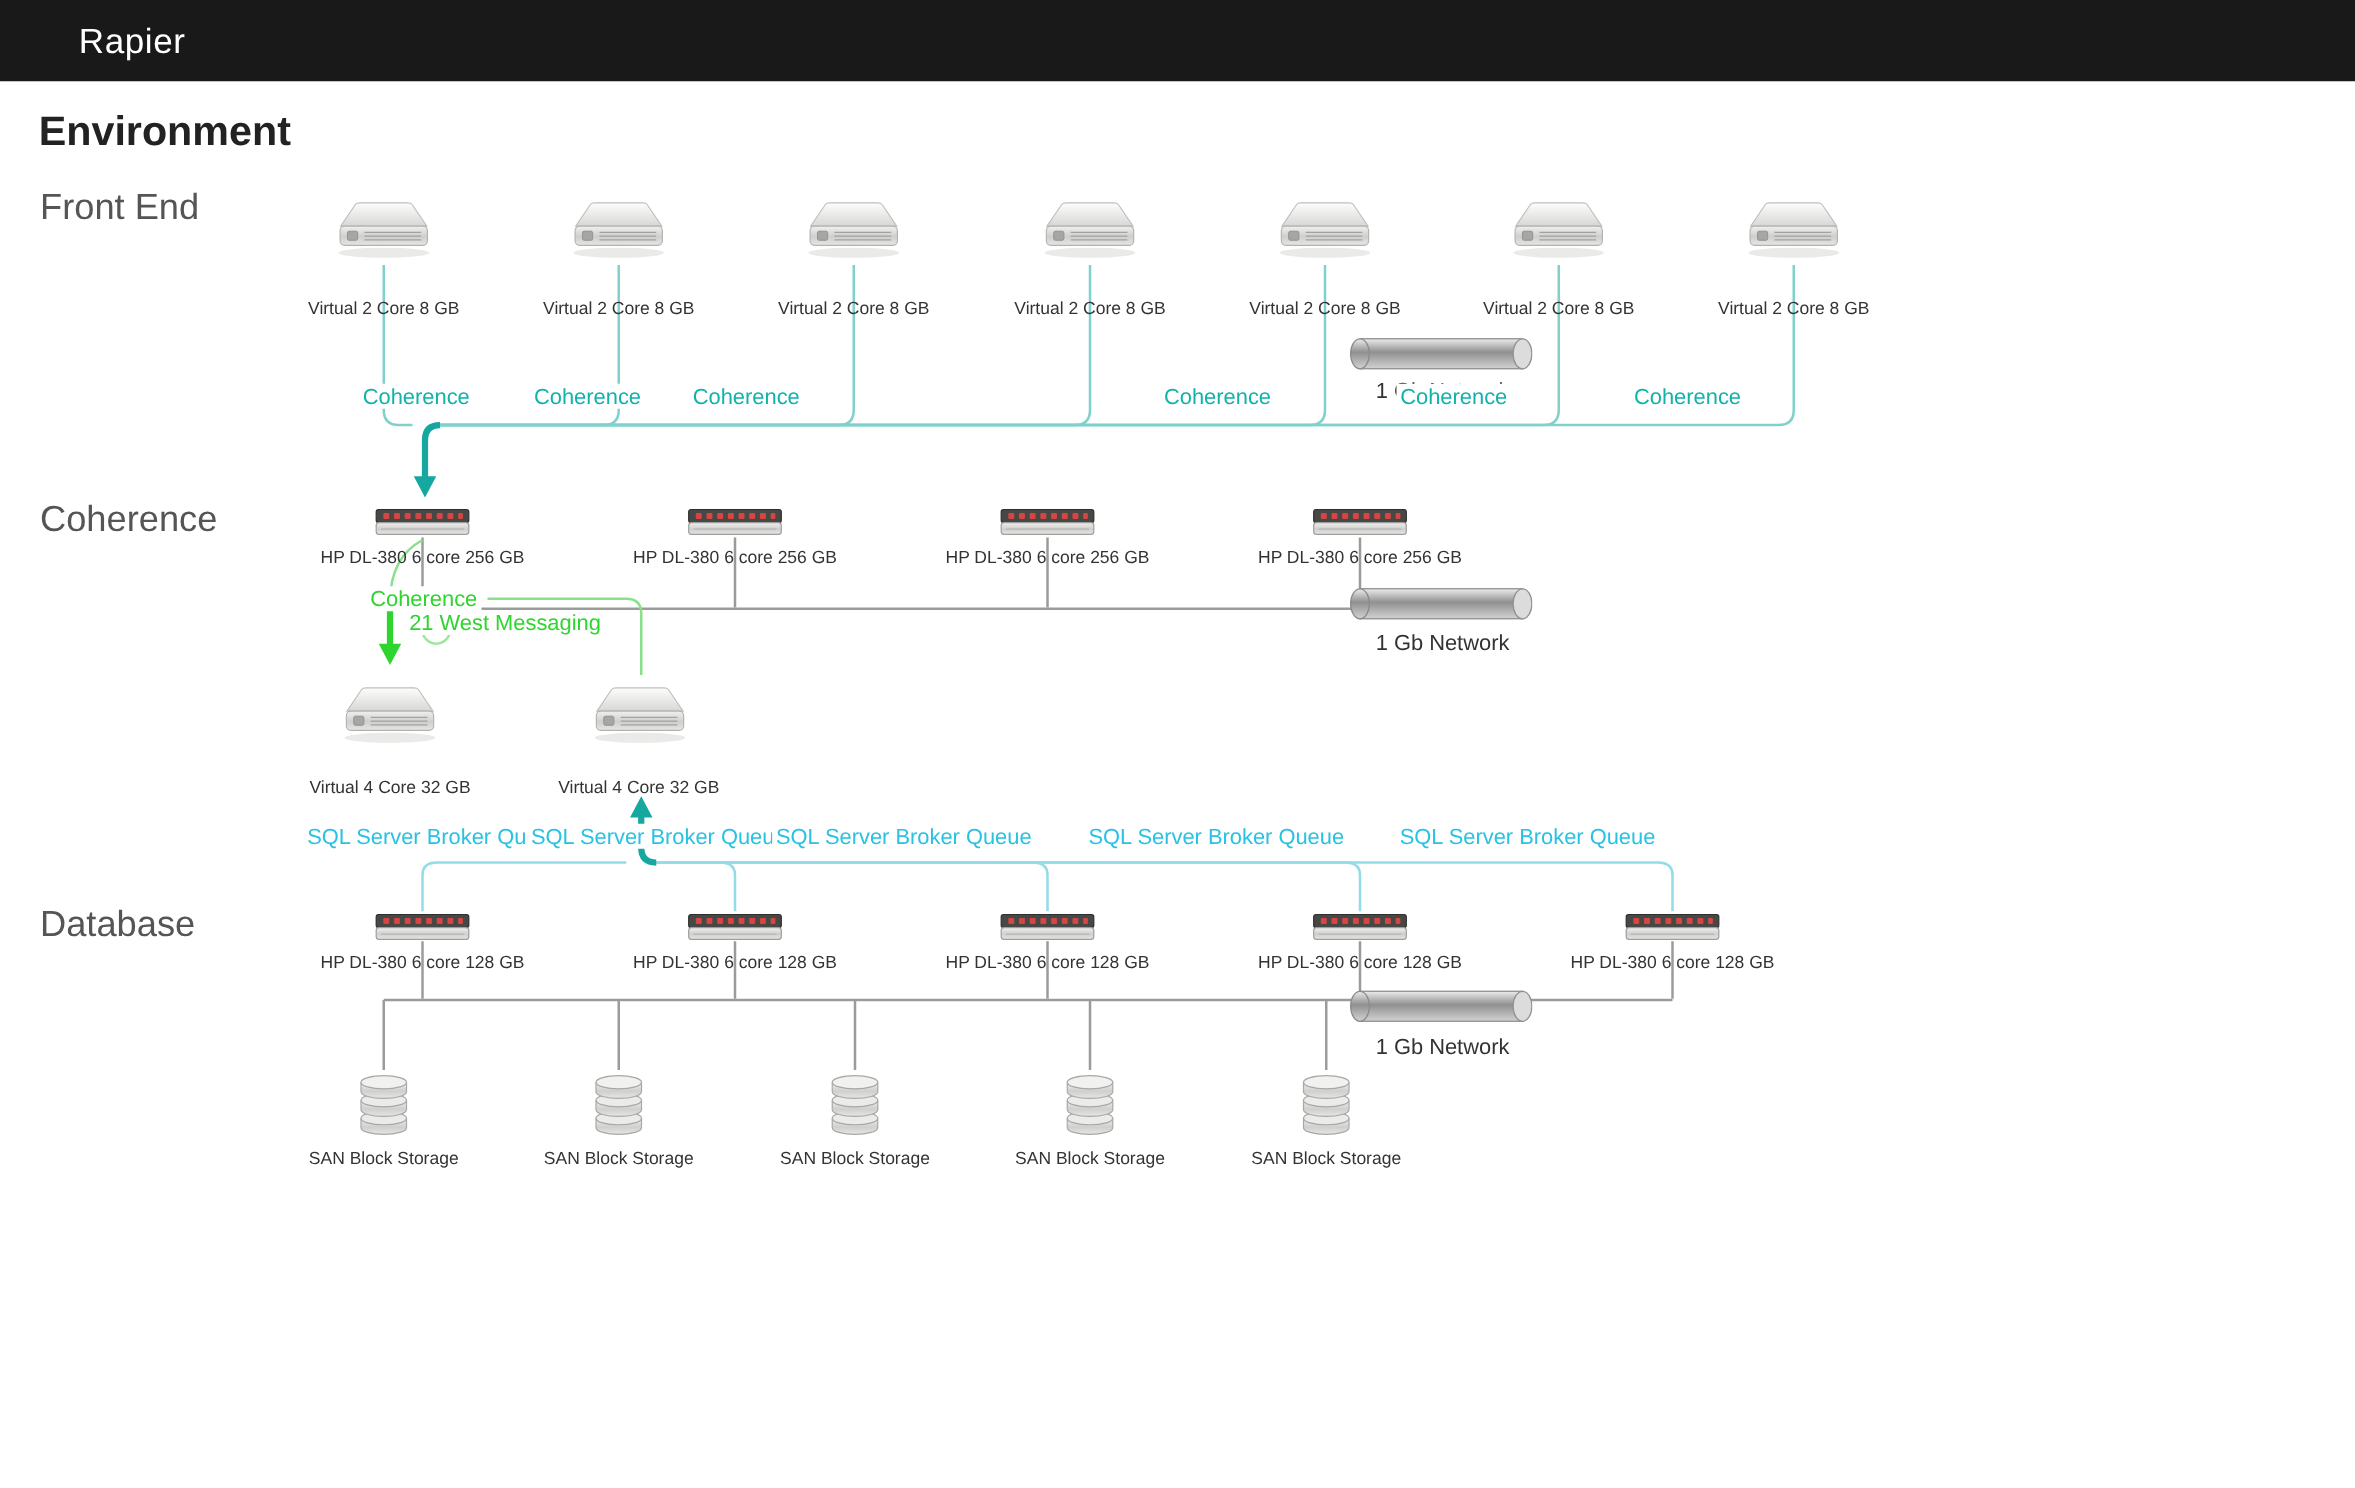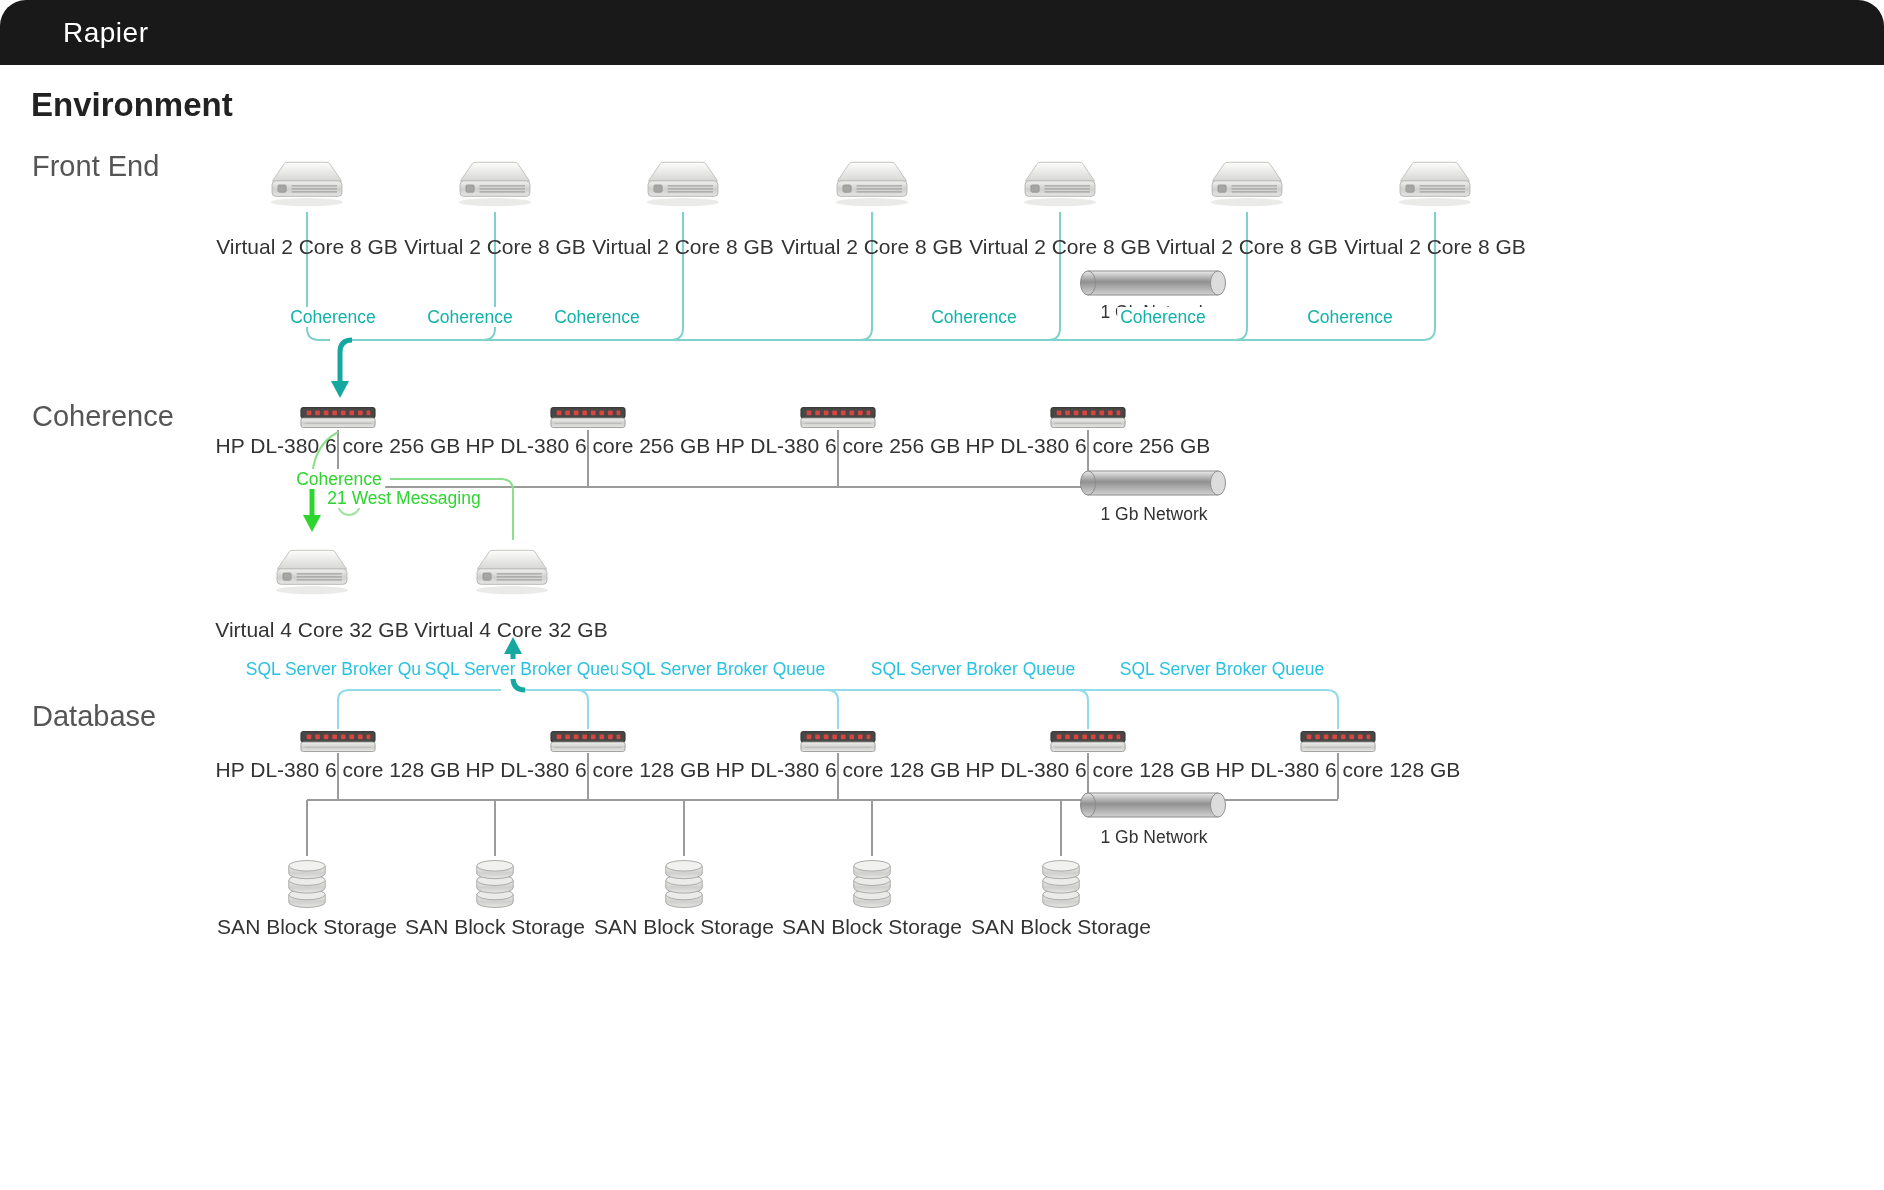--- a/index.html
+++ b/index.html
@@ -5,7 +5,7 @@
   * { box-sizing: border-box; margin: 0; padding: 0; }
   html,body { background:#fff; }
   body { font-family:"Liberation Sans", sans-serif; }
-  .page { position:relative; width:1884px; height:1190px; background:#fff; overflow:hidden;border-radius:26px; }
+  .page { position:relative; width:1884px; height:1190px; background:#fff; overflow:hidden; }
 
   .navbar { position:absolute; top:0; left:0; width:100%; height:65px; background:#191919; display:flex; align-items:center; z-index:10; }
   .brand { color:#fff; font-size:28px; margin-left:63px; font-weight:400; letter-spacing:0.5px; }

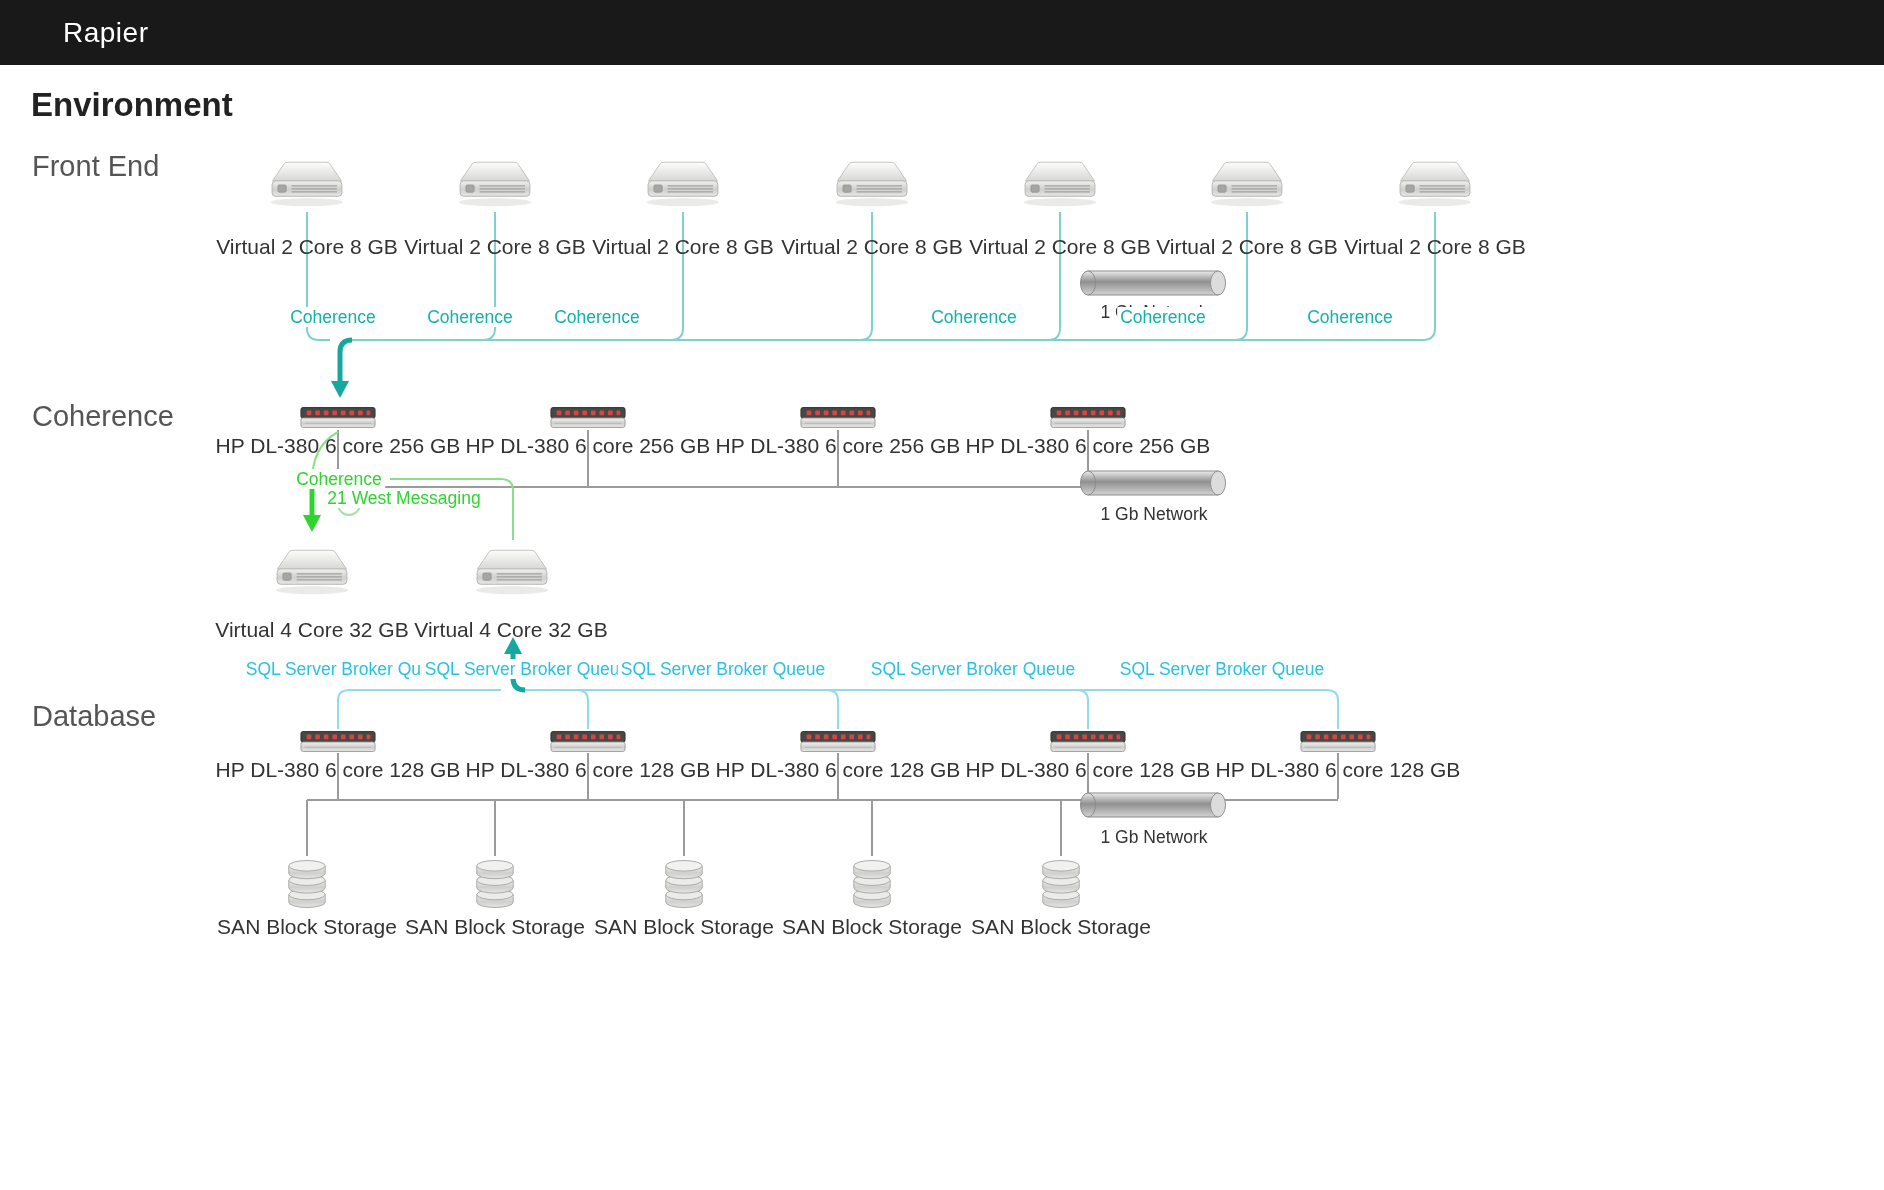--- a/index.html
+++ b/index.html
@@ -17,7 +17,7 @@
   .edges { position:absolute; top:0; left:0; z-index:1; pointer-events:none; }
 
   .node { position:absolute; transform:translateX(-50%); z-index:3; line-height:0; }
-  .nlabel { position:absolute; transform:translateX(-50%); font-size:21px; color:#333; white-space:nowrap; z-index:3; line-height:21px; }
+  .nlabel { position:absolute; transform:translateX(-50%); font-size:14px; color:#333; white-space:nowrap; z-index:3; line-height:21px; }
 
   .pipe { position:absolute; transform:translateX(-50%); z-index:2; line-height:0; }
   .netlabel { position:absolute; transform:translateX(-50%); font-size:17.5px; color:#333; white-space:nowrap; z-index:2; line-height:20px; }

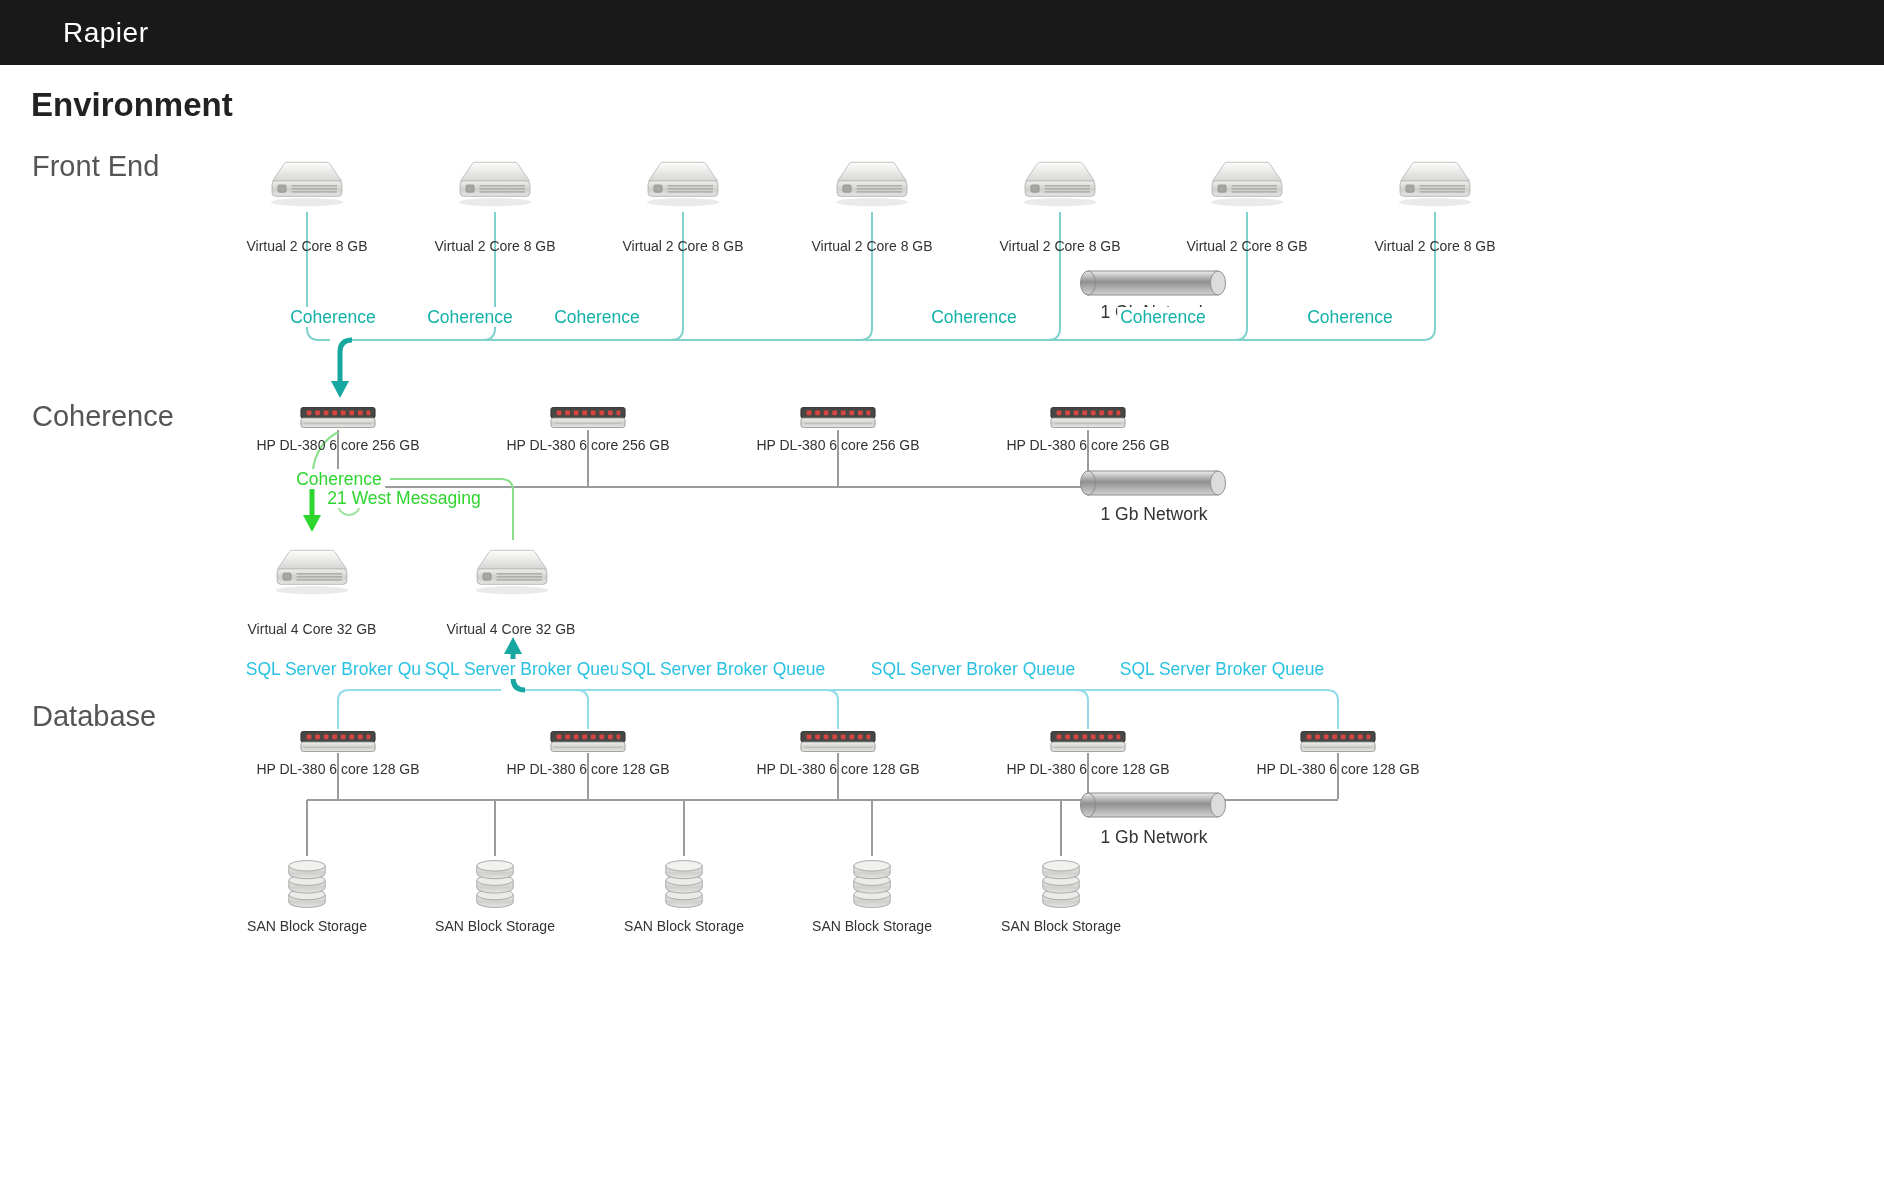--- a/index.html
+++ b/index.html
@@ -104,7 +104,7 @@
   <h1 class="page-title">Environment</h1>
   <div class="tier-label" style="left:32px;top:150px">Front End</div>
   <div class="tier-label" style="left:32px;top:400px">Coherence</div>
-  <div class="tier-label" style="left:32px;top:700px">Database</div>
+  <div class="tier-label" style="left:32px;top:724px">Database</div>
 
   <svg class="edges" width="1884" height="1190">
 

